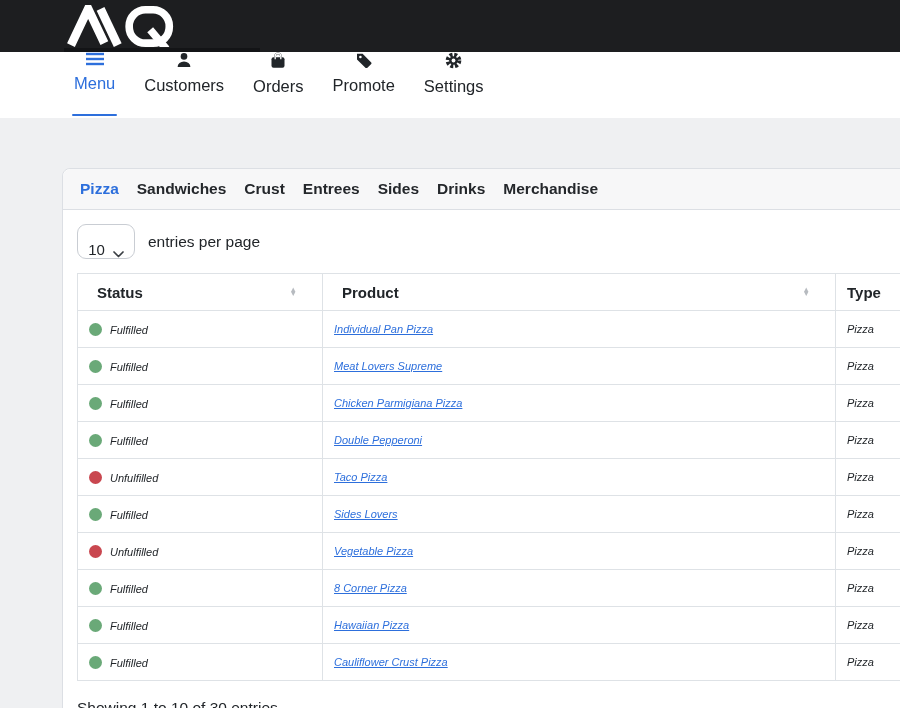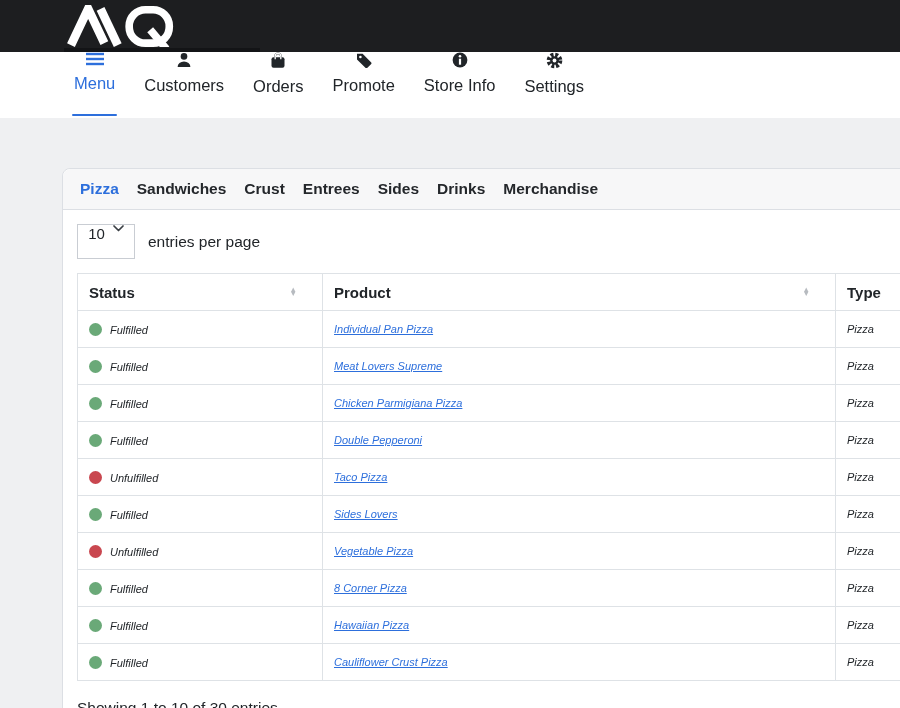--- a/index.html
+++ b/index.html
@@ -121,16 +121,6 @@
         </svg>
     </span>
     <span>Promote</span>
-  </div>
-  <div class="nav-item">
-    <span class="nicon">
-      <svg width="16" height="16" viewBox="0 0 16 16">
-          <circle cx="8" cy="8" r="7.4" fill="#212529"></circle>
-          <rect x="6.9" y="6.7" width="2.2" height="6" fill="#ffffff"></rect>
-          <circle cx="8" cy="4.2" r="1.3" fill="#ffffff"></circle>
-        </svg>
-    </span>
-    <span>Store Info</span>
   </div>
   <div class="nav-item">
     <span class="nicon">

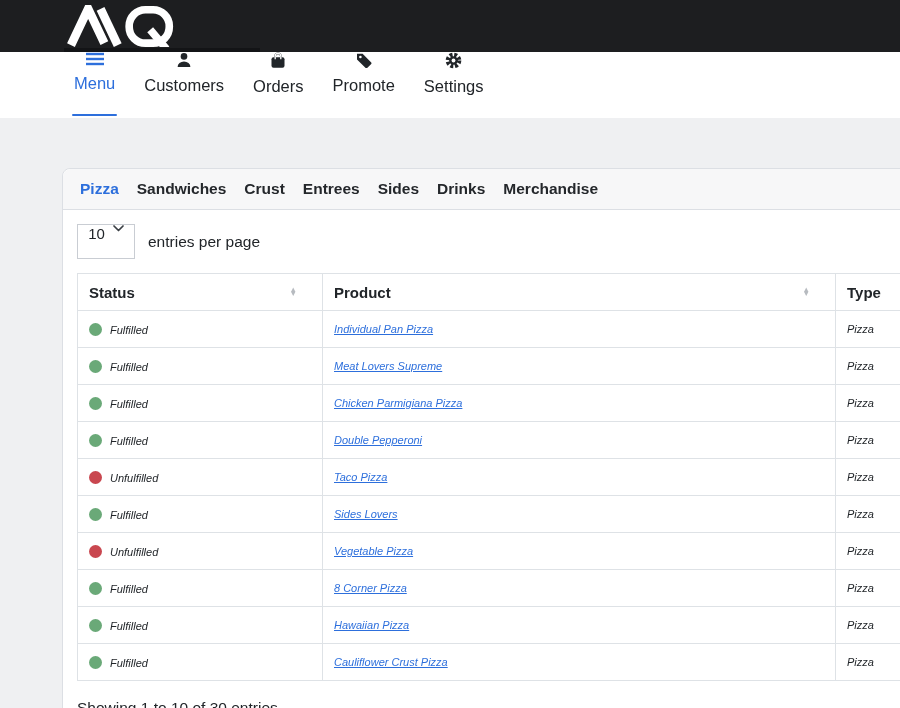--- a/index.html
+++ b/index.html
@@ -45,8 +45,8 @@
   
   .controls{display:flex;align-items:center;}
   .select{
-    width:58px;height:35px;border:1px solid #c9cdd3;border-radius:0;background:#fff;
-    display:flex;align-items:flex-start;justify-content:center;gap:8px;
+    width:58px;height:35px;border:1px solid #c9cdd3;border-radius:9px;background:#fff;
+    display:flex;align-items:flex-end;justify-content:center;gap:8px;
     font-size:15px;cursor:pointer;box-sizing:border-box;
   }
   .select-label{margin-left:13px;font-size:15.5px;}

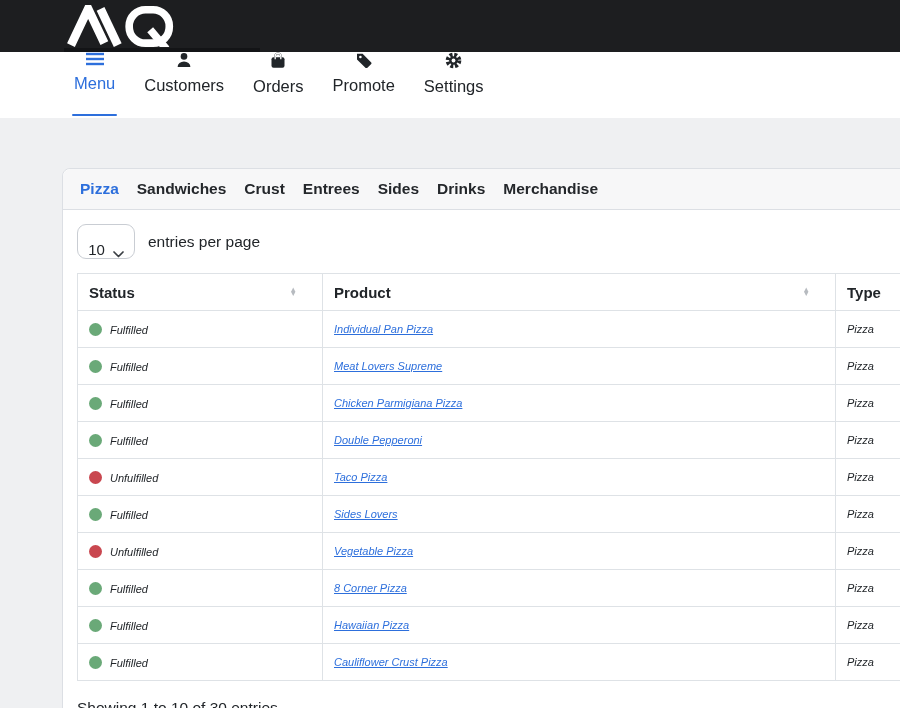--- a/index.html
+++ b/index.html
@@ -58,7 +58,7 @@
   .c-status{width:245px;}
   .c-product{width:513px;}
   .c-type{width:207px;}
-  .th-inner{display:flex;align-items:center;justify-content:space-between;}
+  .th-inner{display:flex;align-items:center;justify-content:space-between;margin-left:8px;}
   .sort{display:flex;flex-direction:column;line-height:0.6;color:#b7bbc0;font-size:7.5px;
         padding-right:14px;user-select:none;}
   .dot{display:inline-block;width:13px;height:13px;border-radius:50%;

